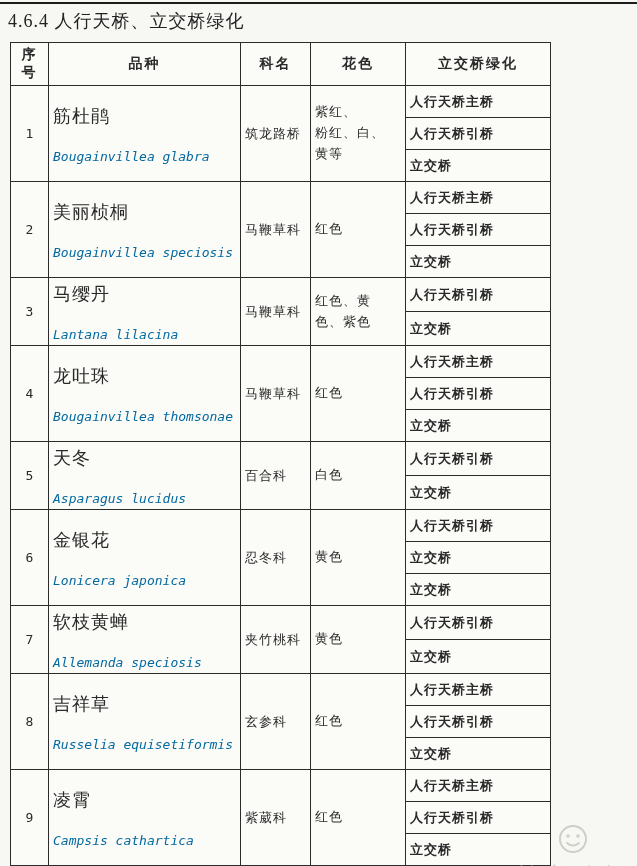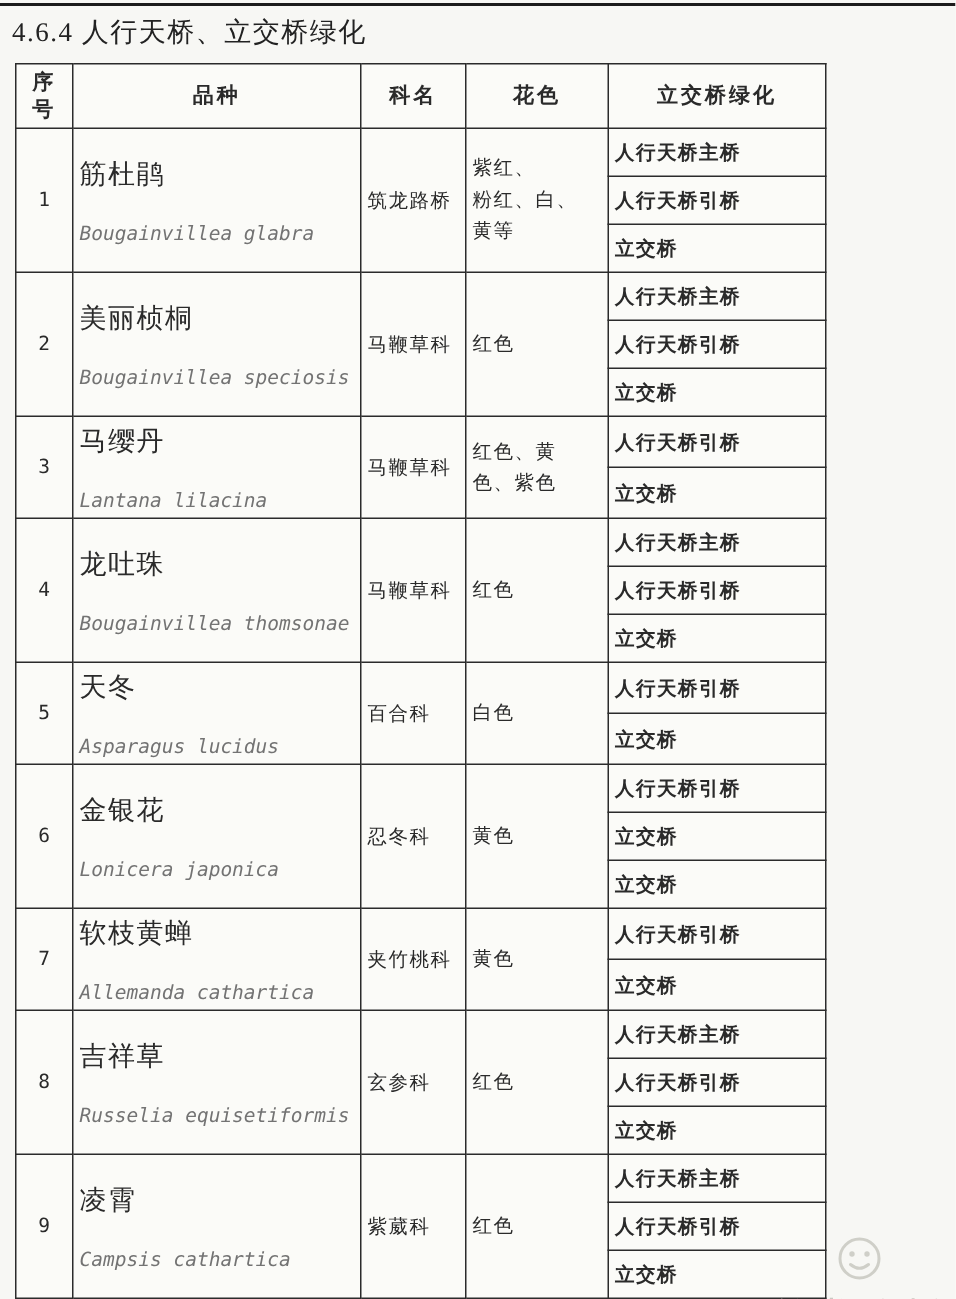--- a/index.html
+++ b/index.html
@@ -44,7 +44,7 @@
   td.name .cn{font-size:18px;letter-spacing:1px;margin-bottom:3px;}
   td.name .latin{
     font-family:"DejaVu Sans Mono",monospace;
-    font-style:italic;font-size:13px;letter-spacing:0px;color:#737373;margin-top:21px;
+    font-style:italic;font-size:13px;letter-spacing:0px;color:#0369a1;margin-top:21px;
   }
   td.fam{padding-left:6px;letter-spacing:1px;}
   td.colr{padding-left:6px;letter-spacing:1px;white-space:pre-line;line-height:1.6;}

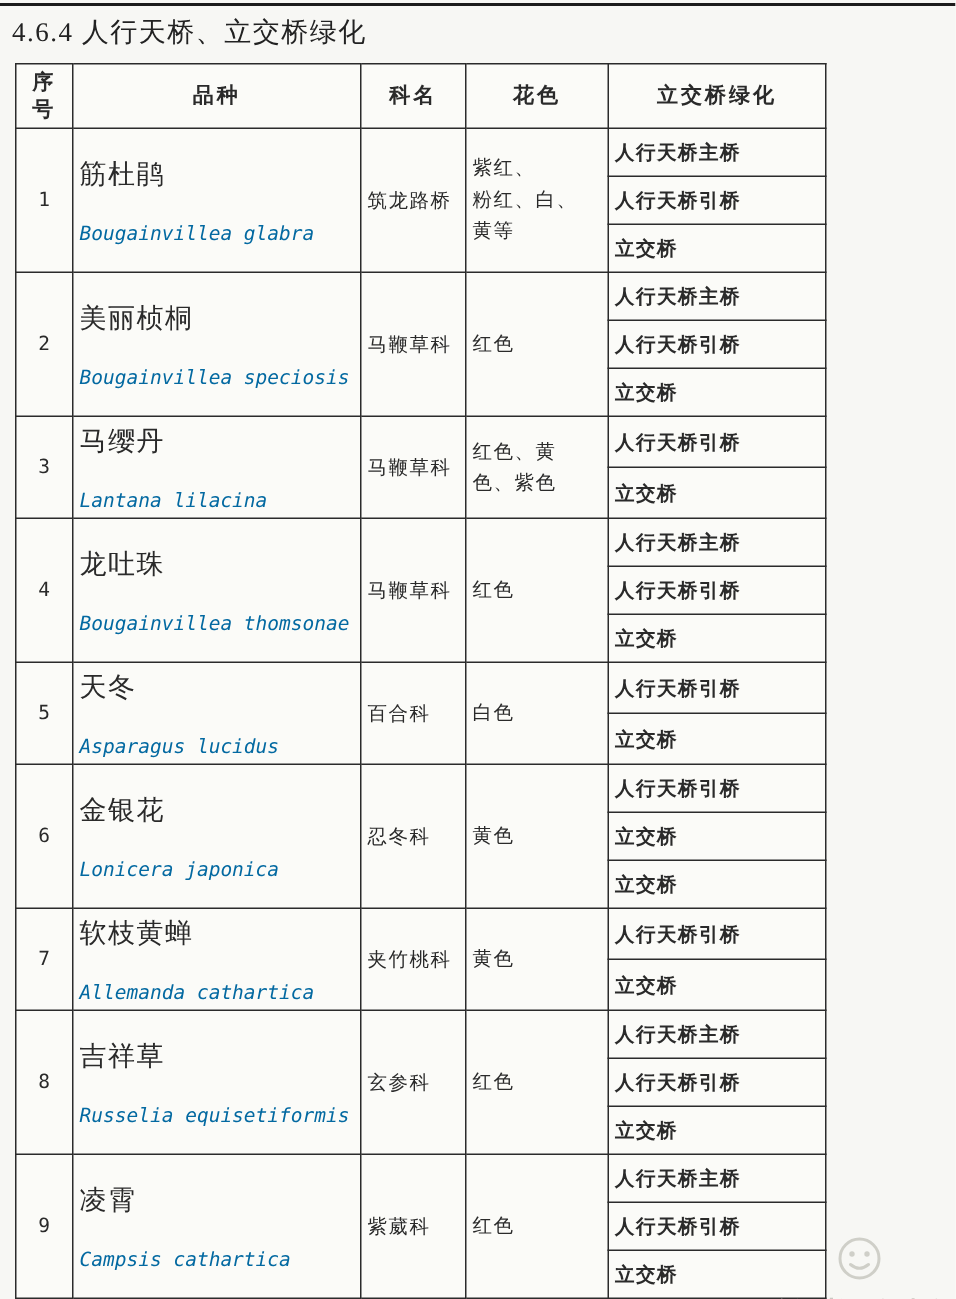--- a/index.html
+++ b/index.html
@@ -191,7 +191,7 @@
         <td class="no" rowspan="2">7</td>
         <td class="name" rowspan="2">
           <div class="cn">软枝黄蝉</div>
-          <div class="latin">Allemanda cathartica</div>
+          <div class="latin">Allemanda speciosis</div>
         </td>
         <td class="fam" rowspan="2">夹竹桃科</td>
         <td class="colr" rowspan="2">黄色</td>

